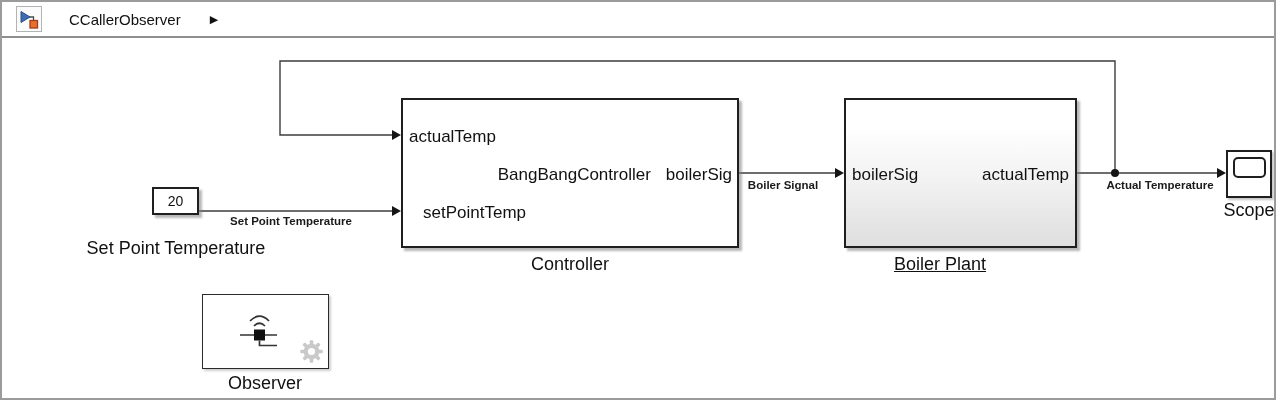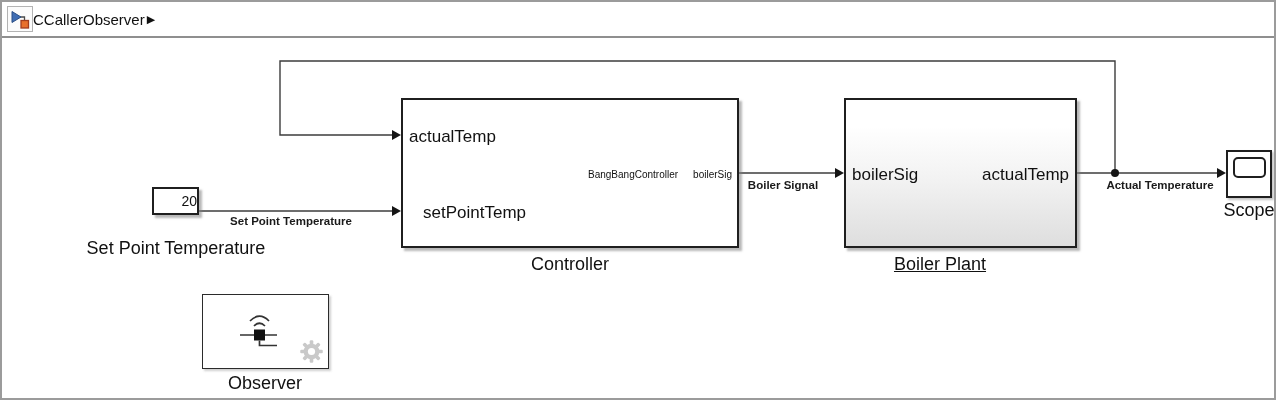--- a/index.html
+++ b/index.html
@@ -10,7 +10,7 @@
   }
   .breadcrumb-bar {
     height:36px; background:#ffffff; border-bottom:2px solid #8f8f8f;
-    display:flex; align-items:center; padding-left:5px; gap:0;
+    display:flex; align-items:center; padding-left:14px; gap:27px;
   }
   .model-icon-btn {
     width:26px; height:26px; border:1px solid #b3b3b3; background:#fbfbfb;

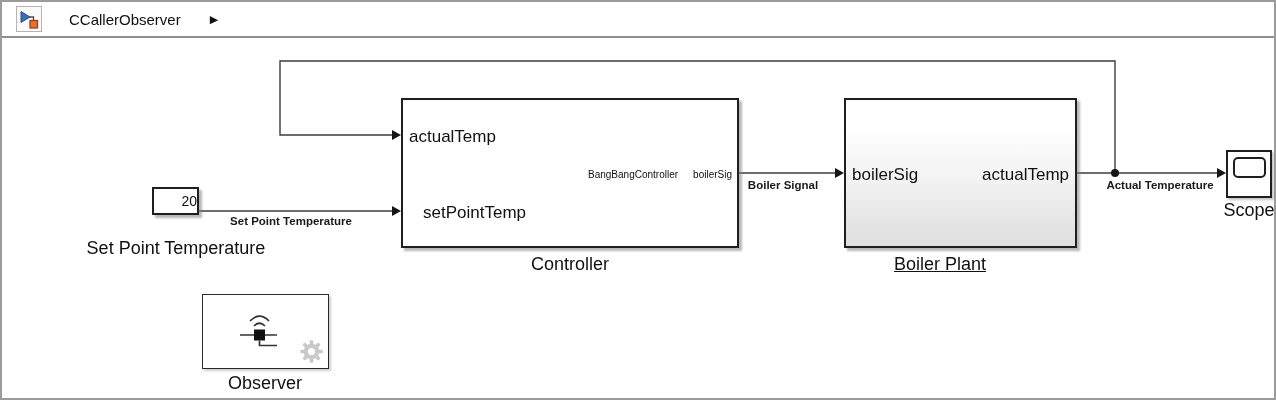--- a/index.html
+++ b/index.html
@@ -26,7 +26,7 @@
   }
   .block-gradient { background:linear-gradient(180deg,#ffffff 18%,#f2f2f2 55%,#dedede 100%); }
   .port-label { position:absolute; font-size:17px; color:#111; white-space:nowrap; line-height:18px; }
-  .center-ports { position:absolute; display:flex; gap:15px; font-size:10px; color:#111; line-height:18px; }
+  .center-ports { position:absolute; display:flex; gap:15px; font-size:17px; color:#111; line-height:18px; }
   .block-name {
     position:absolute; transform:translateX(-50%); font-size:18px; color:#111;
     white-space:nowrap; text-align:center; line-height:16px;

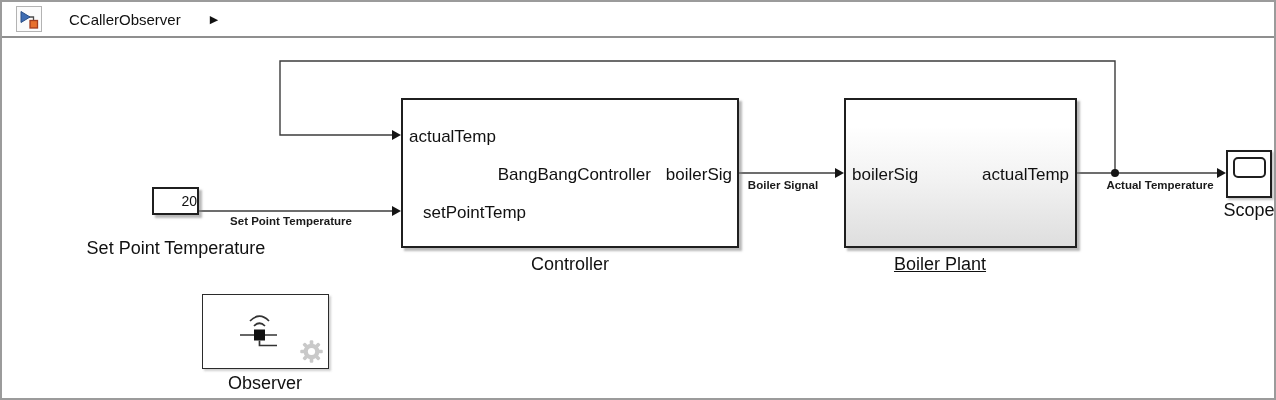--- a/index.html
+++ b/index.html
@@ -38,7 +38,7 @@
   .constant-block {
     position:absolute; left:150px; top:149px; width:47px; height:28px;
     background:#fff; border:2px solid #1f1f1f; box-shadow:3px 3px 2px rgba(125,125,125,0.55);
-    display:flex; align-items:center; justify-content:flex-end; font-size:14px; color:#111;
+    display:flex; align-items:center; justify-content:center; font-size:14px; color:#111;
   }
   .scope-block {
     position:absolute; left:1224px; top:112px; width:46px; height:48px;

